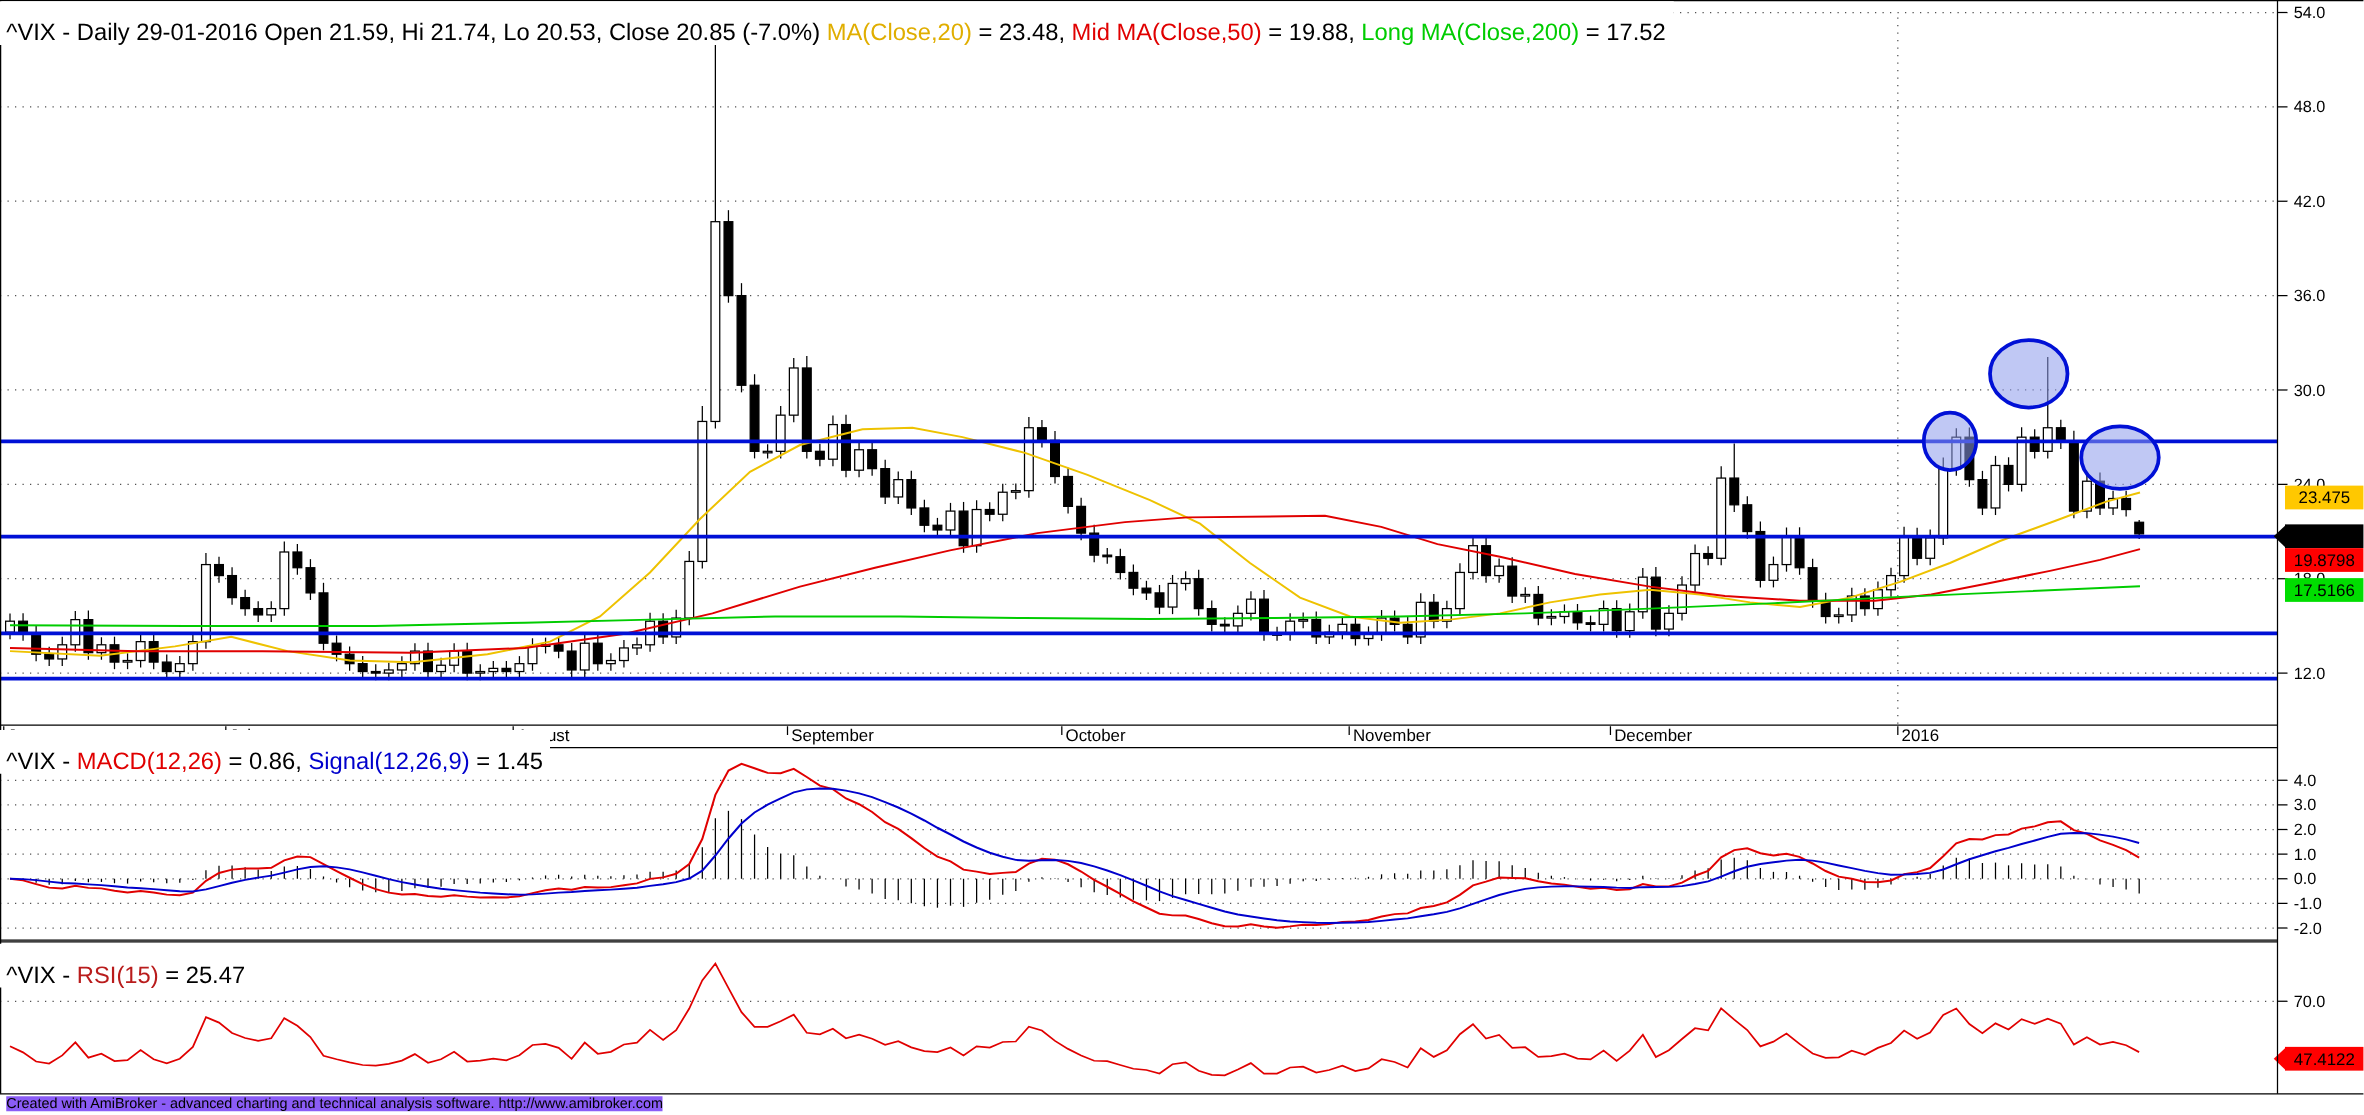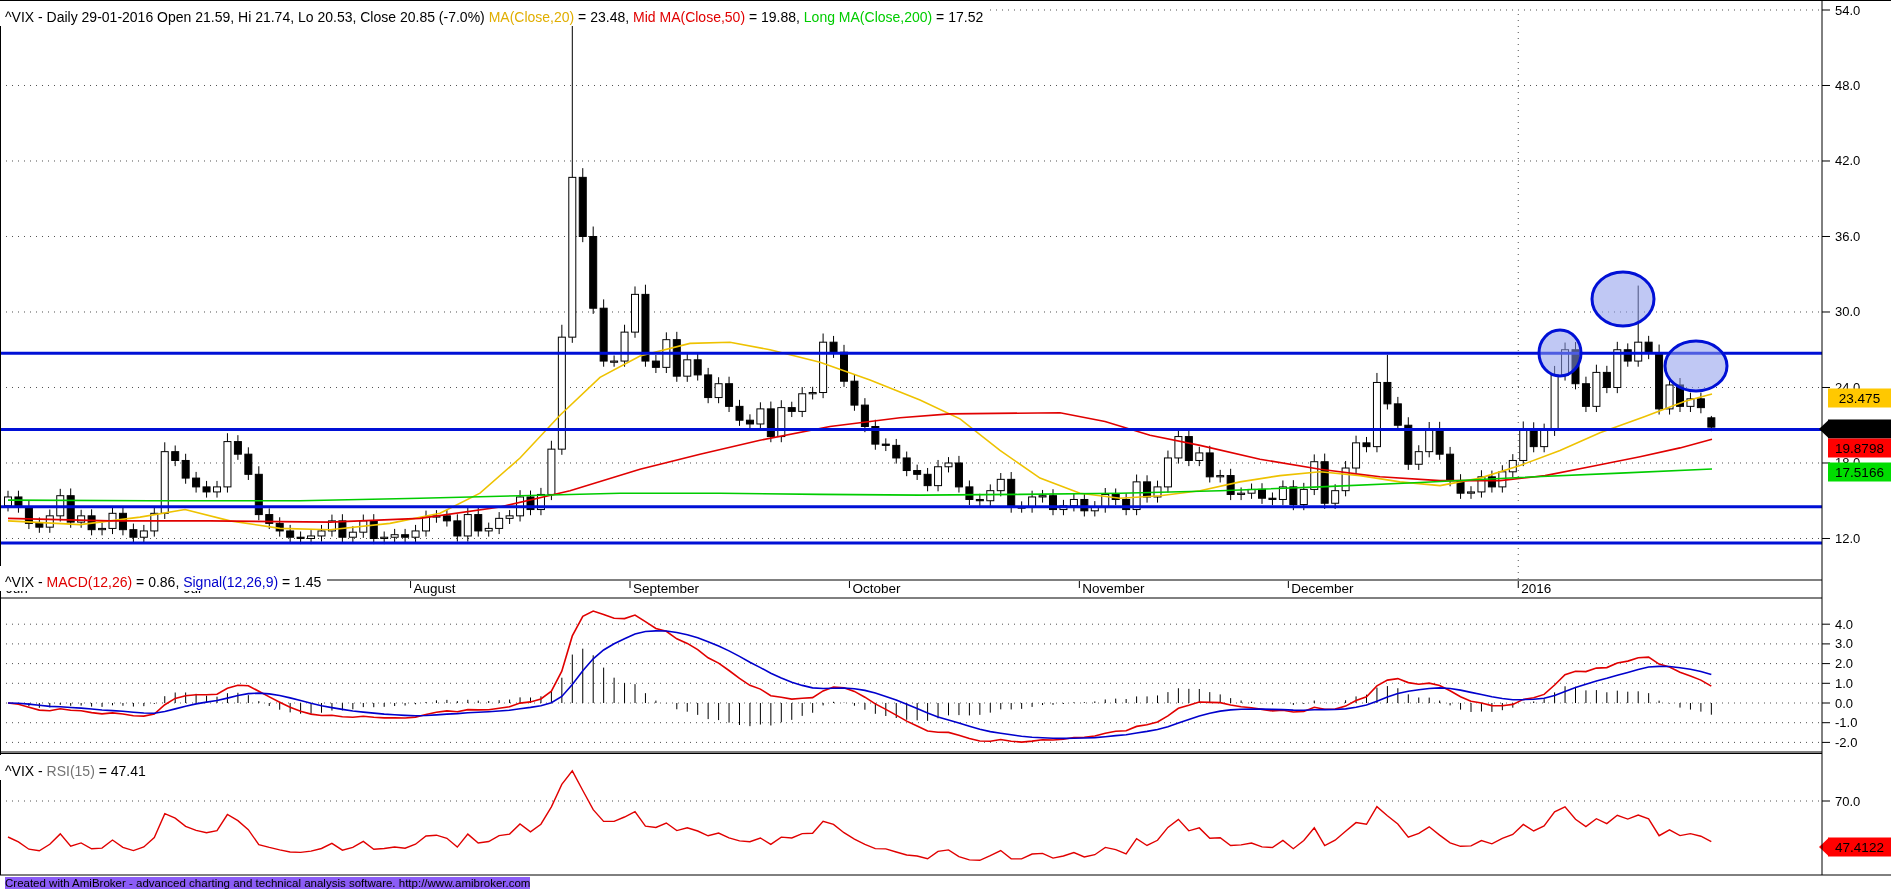--- a/index.html
+++ b/index.html
@@ -6,8 +6,8 @@
   #stage{position:relative;width:1891px;height:892px;background:#fff;overflow:hidden;
          font-family:"Liberation Sans",sans-serif;}
   svg{position:absolute;left:0;top:0;}
-  .ptitle{position:absolute;left:0;padding:8px 6px 1px 5px;background:#fff;
-          font-size:14px;white-space:nowrap;line-height:16px;color:#000;}
+  .ptitle{position:absolute;left:0;padding:18px 6px 1px 5px;background:#fff;
+          font-size:19px;white-space:nowrap;line-height:16px;color:#000;}
   #footer{position:absolute;left:5px;top:877px;font-size:11.5px;color:#000;background:#8b5cf6;}
   .dot{stroke:#505050;stroke-width:1;stroke-dasharray:1 5;fill:none;}
   .frame{stroke:#000;stroke-width:1;fill:none;}

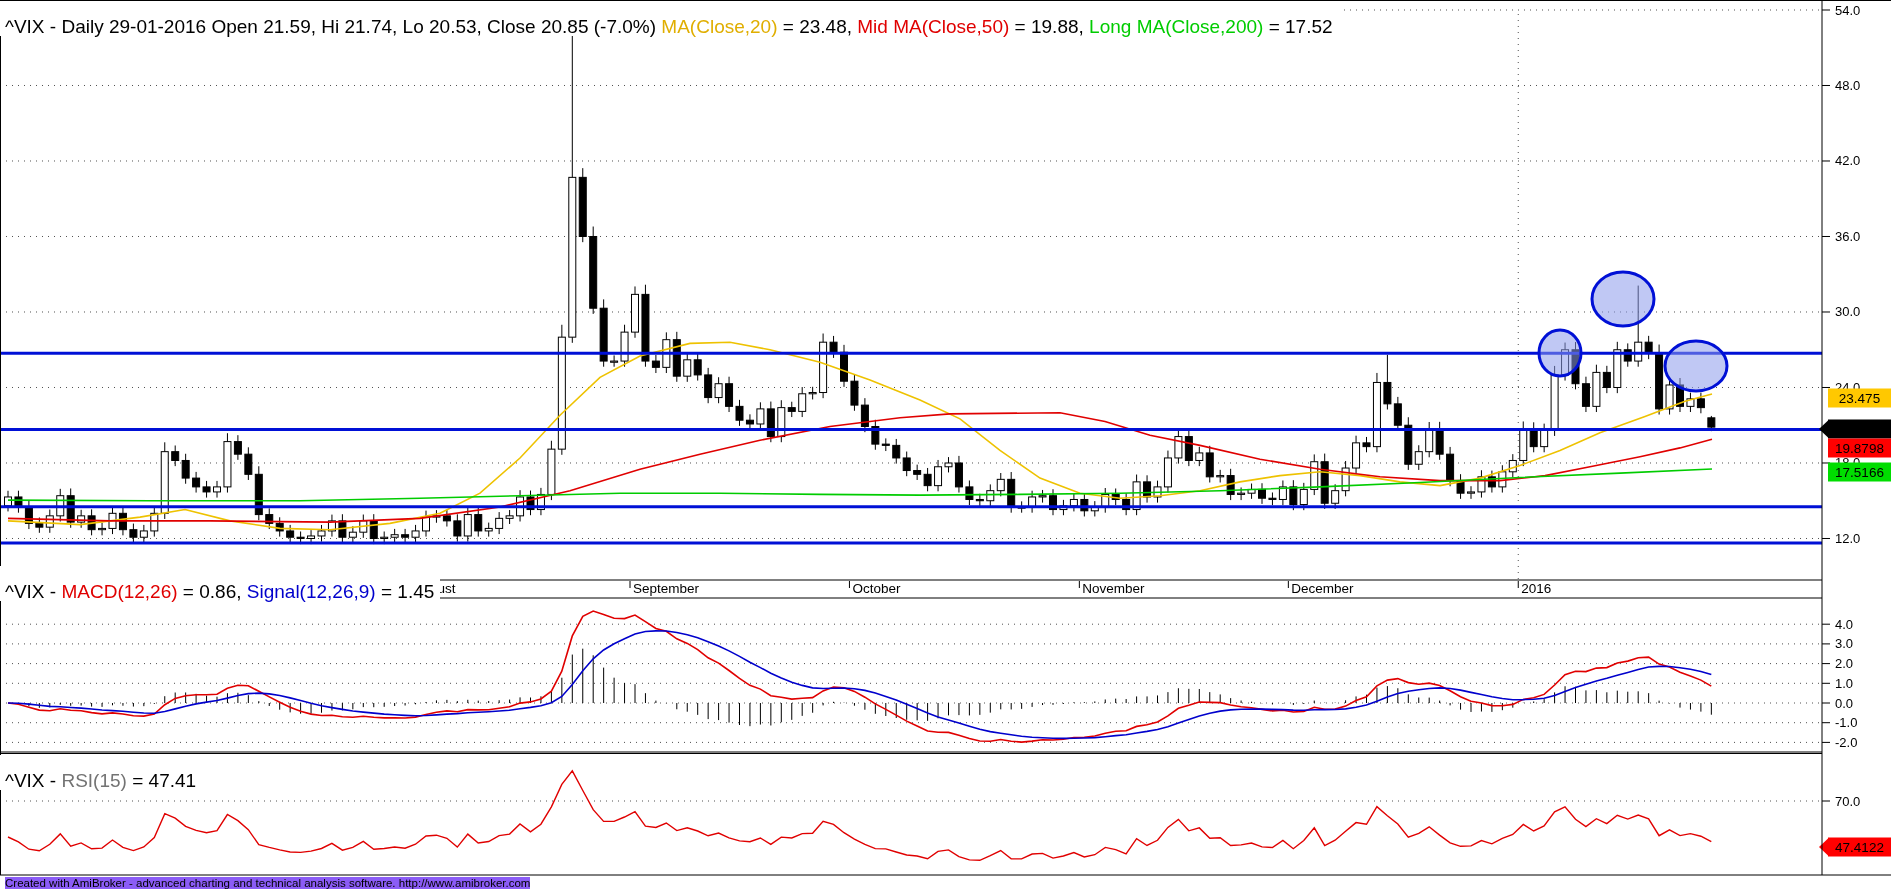--- a/index.html
+++ b/index.html
@@ -641,7 +641,7 @@
     </svg>
 
   <div class="ptitle" style="top:1px"><span style="color: rgb(0, 0, 0);">^VIX - Daily 29-01-2016 Open 21.59, Hi 21.74, Lo 20.53, Close 20.85 (-7.0%) </span><span style="color: rgb(224, 174, 0);">MA(Close,20)</span><span style="color: rgb(0, 0, 0);"> = 23.48, </span><span style="color: rgb(224, 0, 0);">Mid MA(Close,50)</span><span style="color: rgb(0, 0, 0);"> = 19.88, </span><span style="color: rgb(0, 204, 0);">Long MA(Close,200)</span><span style="color: rgb(0, 0, 0);"> = 17.52</span></div>
-  <div class="ptitle" style="top:566px"><span style="color: rgb(0, 0, 0);">^VIX - </span><span style="color: rgb(224, 0, 0);">MACD(12,26)</span><span style="color: rgb(0, 0, 0);"> = 0.86, </span><span style="color: rgb(0, 0, 204);">Signal(12,26,9)</span><span style="color: rgb(0, 0, 0);"> = 1.45</span></div>
+  <div class="ptitle" style="top:584px"><span style="color: rgb(0, 0, 0);">^VIX - </span><span style="color: rgb(224, 0, 0);">MACD(12,26)</span><span style="color: rgb(0, 0, 0);"> = 0.86, </span><span style="color: rgb(0, 0, 204);">Signal(12,26,9)</span><span style="color: rgb(0, 0, 0);"> = 1.45</span></div>
   <div class="ptitle" style="top:755px"><span style="color: rgb(0, 0, 0);">^VIX - </span><span style="color: #737373;">RSI(15)</span><span style="color: rgb(0, 0, 0);"> = 47.41</span></div>
   <div id="footer">Created with AmiBroker - advanced charting and technical analysis software. http://www.amibroker.com</div>
 </div>

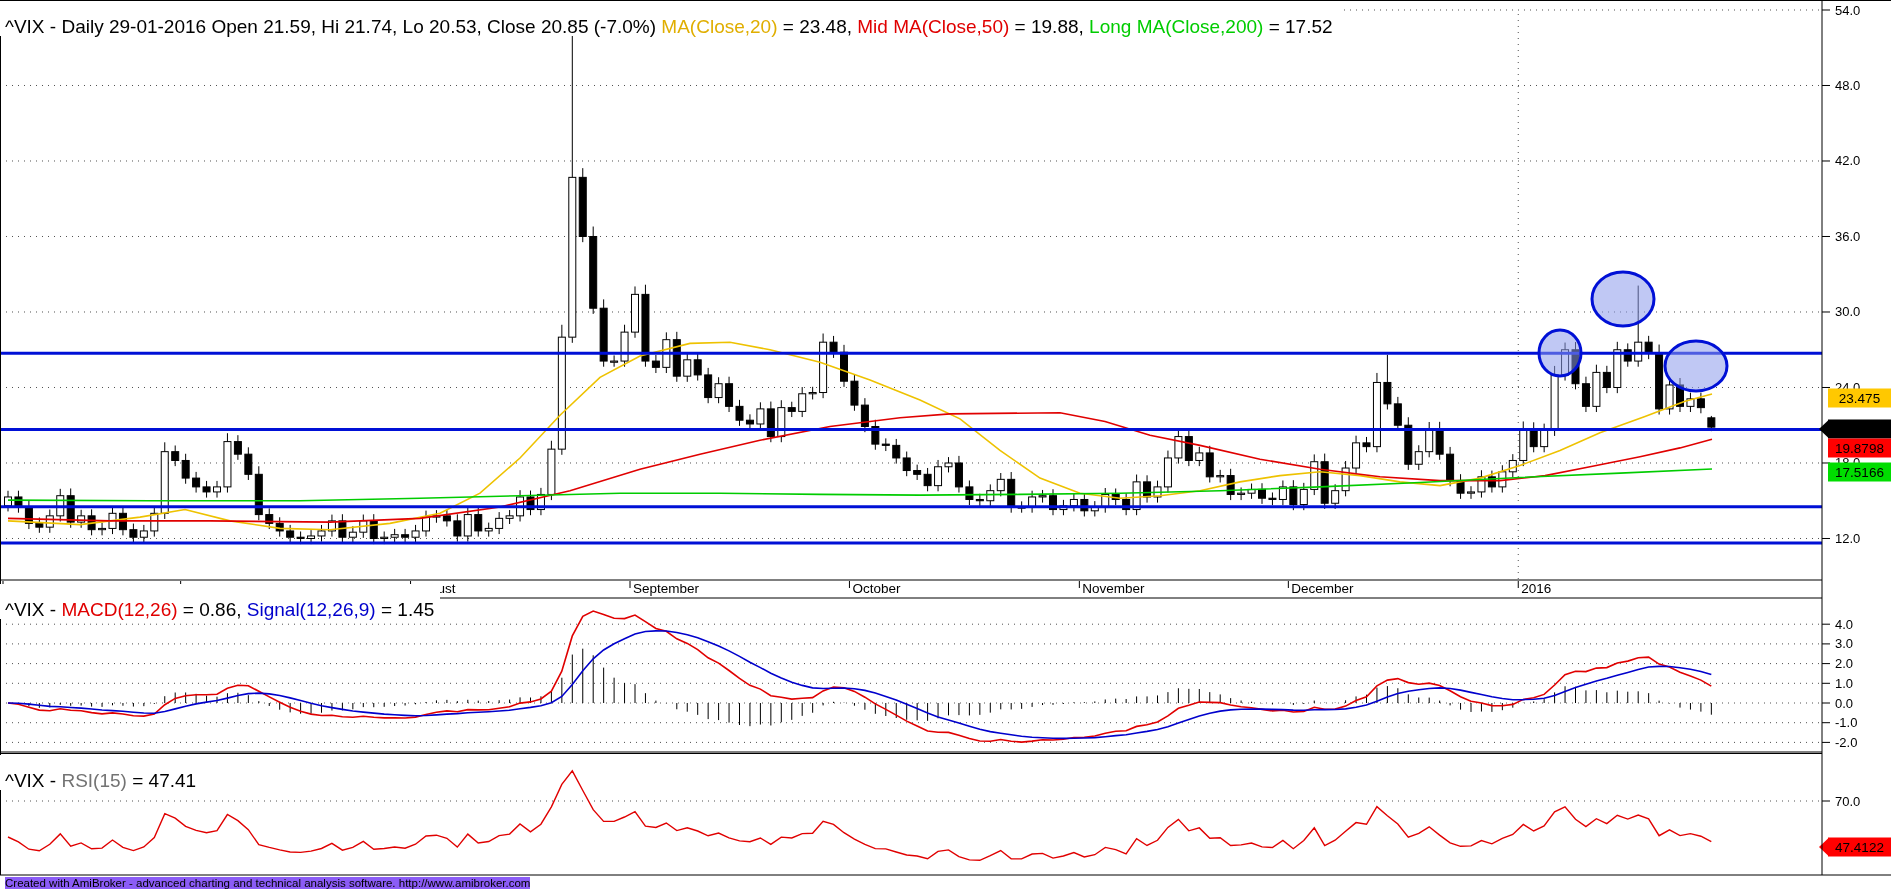--- a/index.html
+++ b/index.html
@@ -642,7 +642,7 @@
 
   <div class="ptitle" style="top:1px"><span style="color: rgb(0, 0, 0);">^VIX - Daily 29-01-2016 Open 21.59, Hi 21.74, Lo 20.53, Close 20.85 (-7.0%) </span><span style="color: rgb(224, 174, 0);">MA(Close,20)</span><span style="color: rgb(0, 0, 0);"> = 23.48, </span><span style="color: rgb(224, 0, 0);">Mid MA(Close,50)</span><span style="color: rgb(0, 0, 0);"> = 19.88, </span><span style="color: rgb(0, 204, 0);">Long MA(Close,200)</span><span style="color: rgb(0, 0, 0);"> = 17.52</span></div>
   <div class="ptitle" style="top:584px"><span style="color: rgb(0, 0, 0);">^VIX - </span><span style="color: rgb(224, 0, 0);">MACD(12,26)</span><span style="color: rgb(0, 0, 0);"> = 0.86, </span><span style="color: rgb(0, 0, 204);">Signal(12,26,9)</span><span style="color: rgb(0, 0, 0);"> = 1.45</span></div>
-  <div class="ptitle" style="top:755px"><span style="color: rgb(0, 0, 0);">^VIX - </span><span style="color: #737373;">RSI(15)</span><span style="color: rgb(0, 0, 0);"> = 47.41</span></div>
+  <div class="ptitle" style="top:755px"><span style="color: rgb(0, 0, 0);">^VIX - </span><span style="color: #b91c1c;">RSI(15)</span><span style="color: rgb(0, 0, 0);"> = 47.41</span></div>
   <div id="footer">Created with AmiBroker - advanced charting and technical analysis software. http://www.amibroker.com</div>
 </div>
 

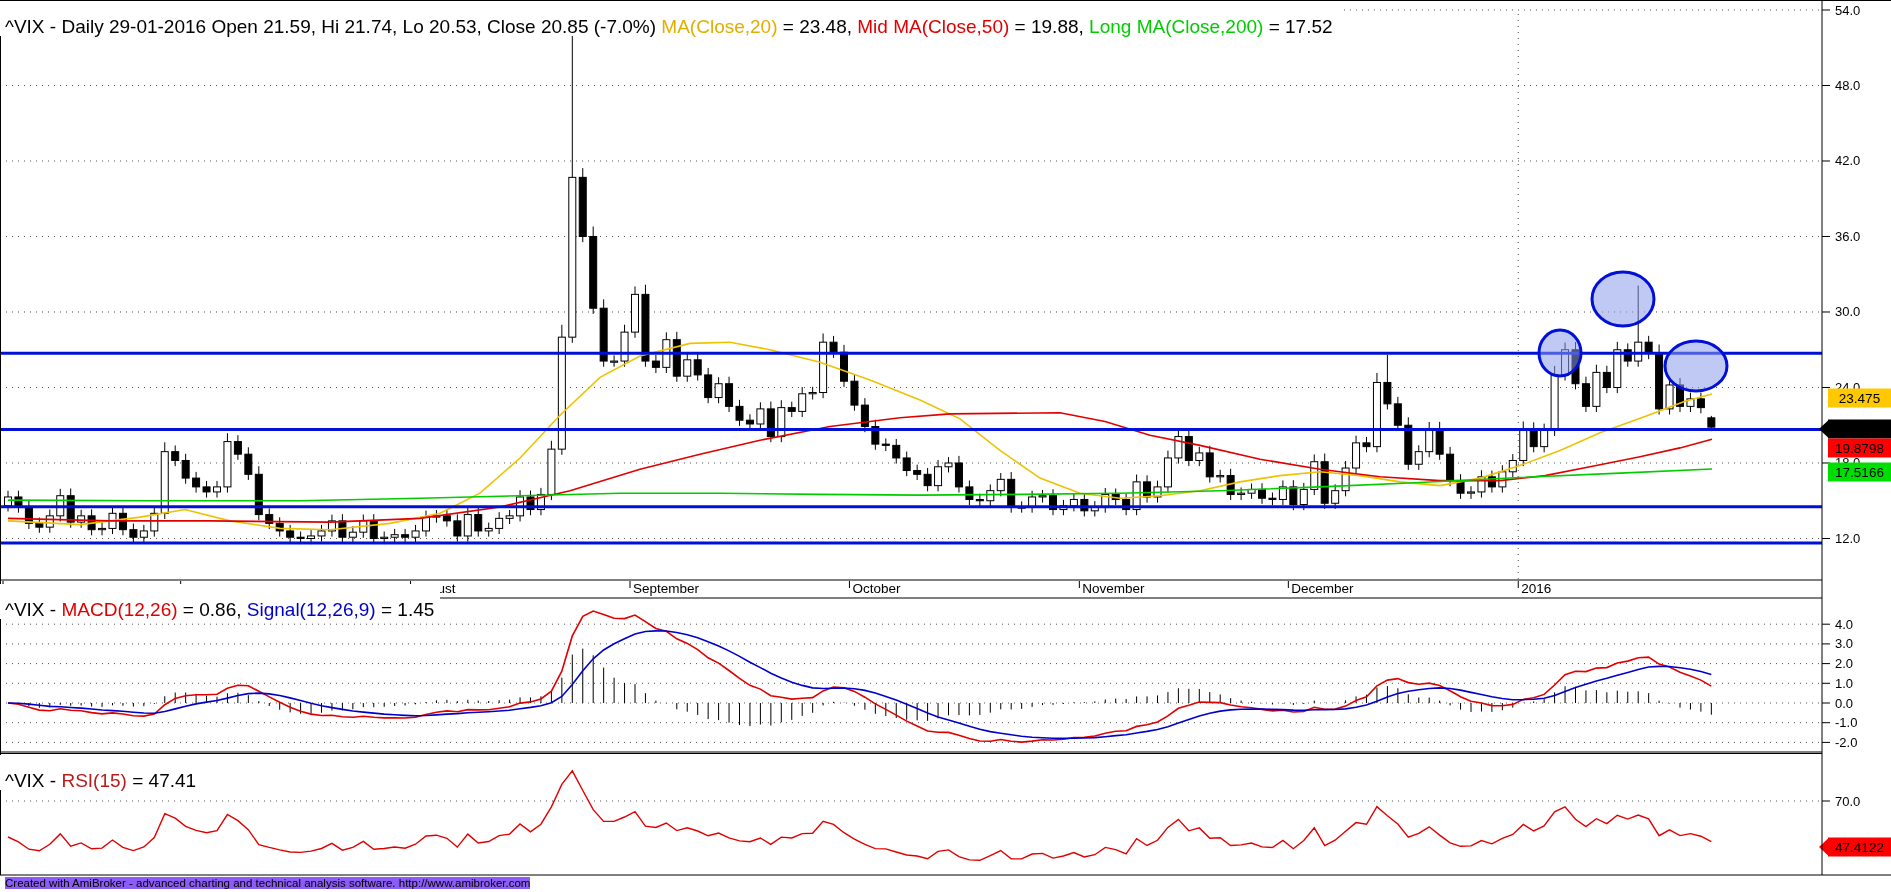--- a/index.html
+++ b/index.html
@@ -642,7 +642,7 @@
 
   <div class="ptitle" style="top:1px"><span style="color: rgb(0, 0, 0);">^VIX - Daily 29-01-2016 Open 21.59, Hi 21.74, Lo 20.53, Close 20.85 (-7.0%) </span><span style="color: rgb(224, 174, 0);">MA(Close,20)</span><span style="color: rgb(0, 0, 0);"> = 23.48, </span><span style="color: rgb(224, 0, 0);">Mid MA(Close,50)</span><span style="color: rgb(0, 0, 0);"> = 19.88, </span><span style="color: rgb(0, 204, 0);">Long MA(Close,200)</span><span style="color: rgb(0, 0, 0);"> = 17.52</span></div>
   <div class="ptitle" style="top:584px"><span style="color: rgb(0, 0, 0);">^VIX - </span><span style="color: rgb(224, 0, 0);">MACD(12,26)</span><span style="color: rgb(0, 0, 0);"> = 0.86, </span><span style="color: rgb(0, 0, 204);">Signal(12,26,9)</span><span style="color: rgb(0, 0, 0);"> = 1.45</span></div>
-  <div class="ptitle" style="top:755px"><span style="color: rgb(0, 0, 0);">^VIX - </span><span style="color: #b91c1c;">RSI(15)</span><span style="color: rgb(0, 0, 0);"> = 47.41</span></div>
+  <div class="ptitle" style="top:755px"><span style="color: rgb(0, 0, 0);">^VIX - </span><span style="color: #b91c1c;">RSI(15)</span><span style="color: rgb(0, 0, 0);"> = 25.47</span></div>
   <div id="footer">Created with AmiBroker - advanced charting and technical analysis software. http://www.amibroker.com</div>
 </div>
 

